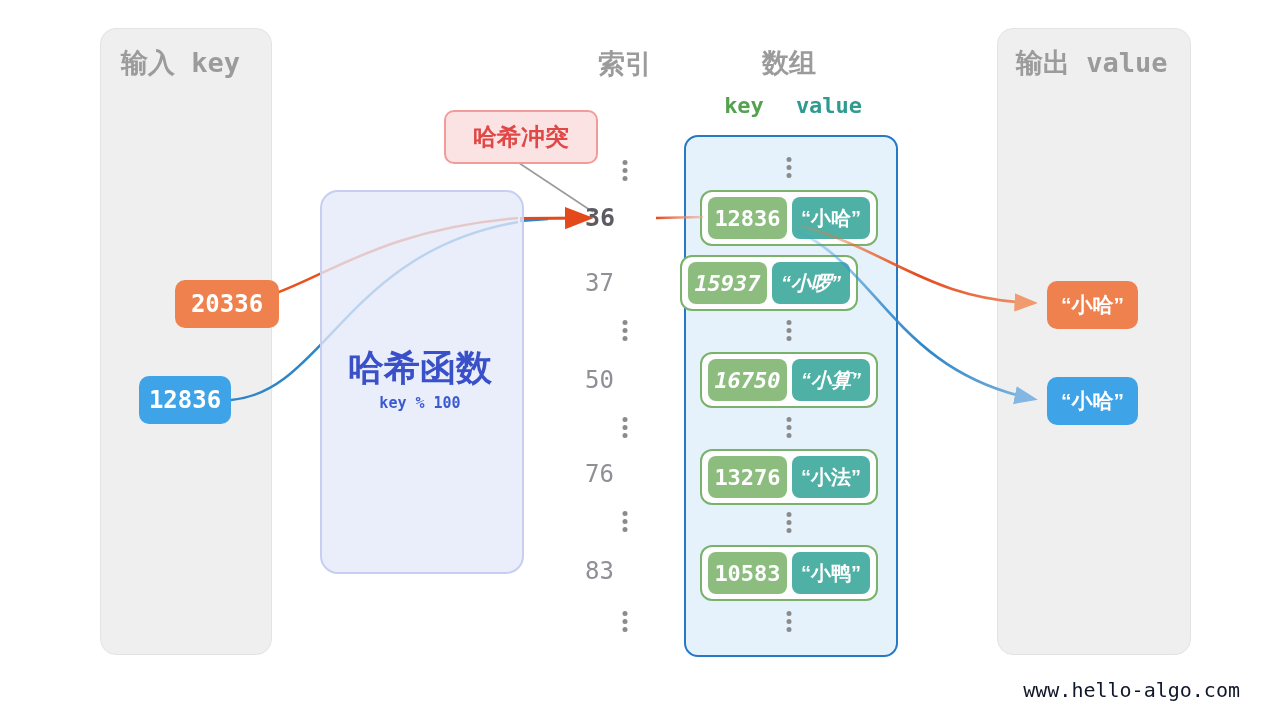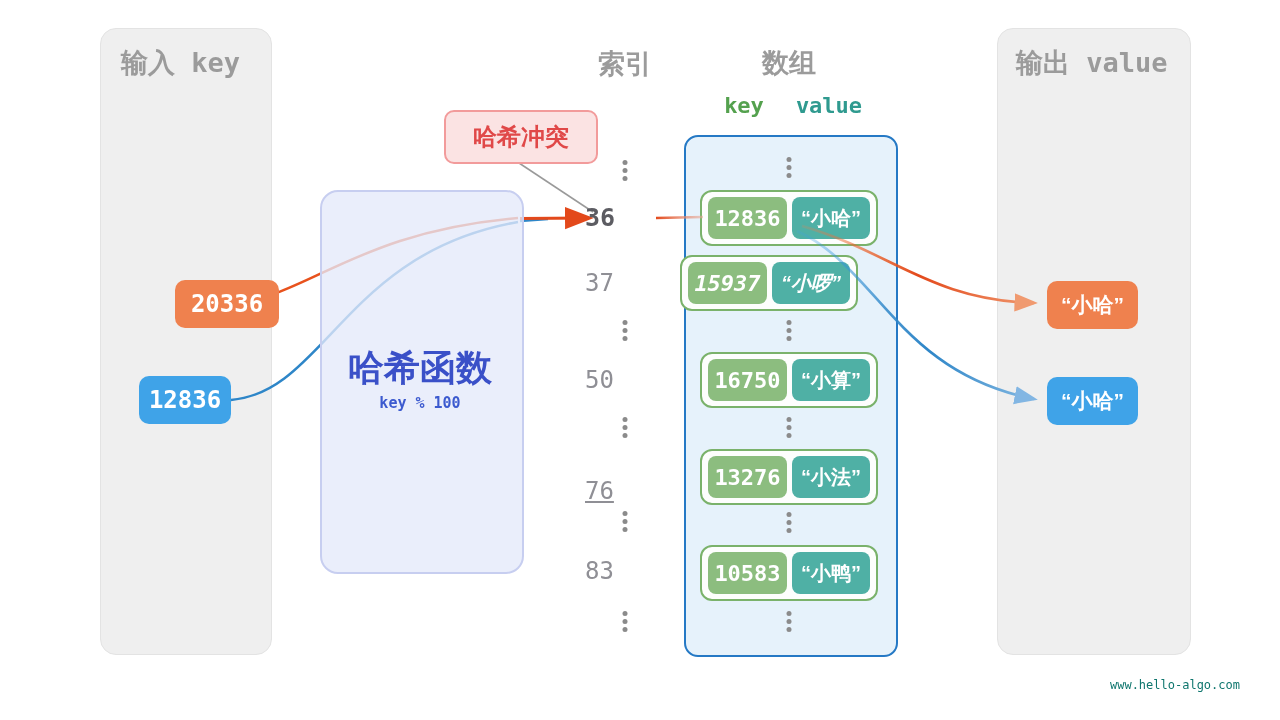--- a/index.html
+++ b/index.html
@@ -168,7 +168,7 @@
     <div class="cell k">15937</div>
     <div class="cell v">“小啰”</div>
   </div>
-  <div class="abs pair z2" style="left:700px;top:352px;">
+  <div class="abs pair z2" style="left:700px;top:352px;font-style:italic;">
     <div class="cell k">16750</div>
     <div class="cell v">“小算”</div>
   </div>

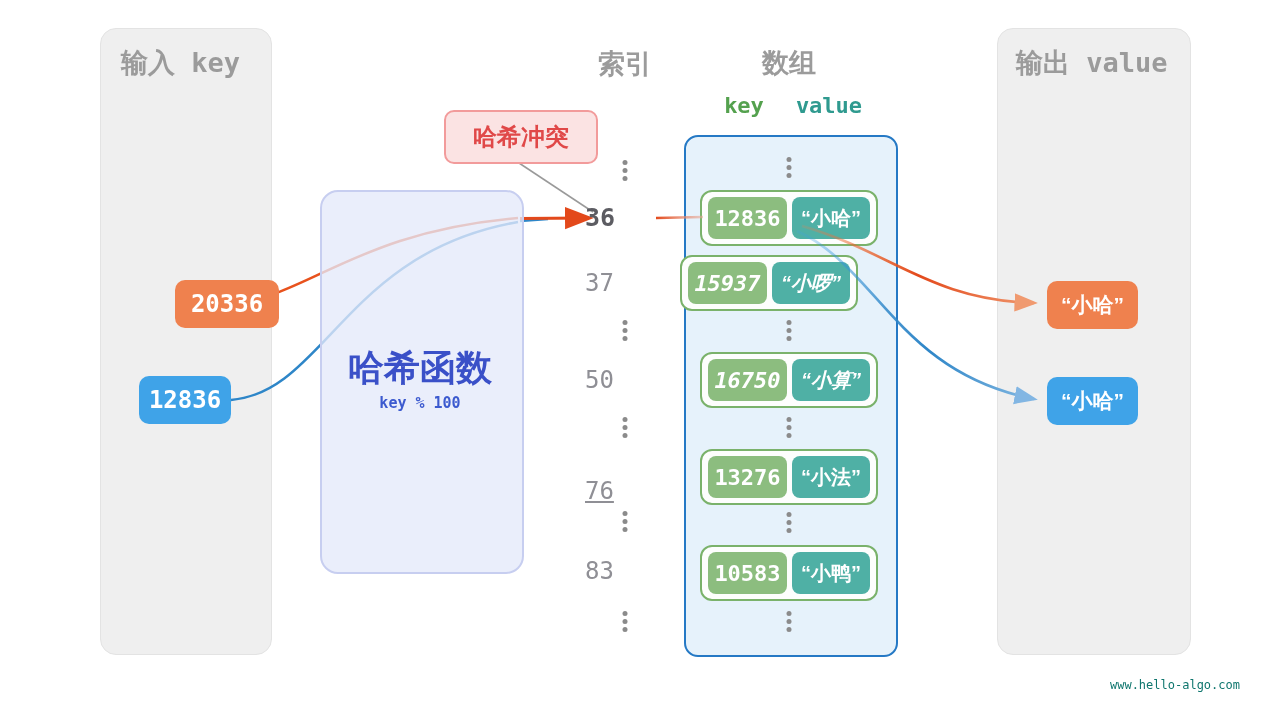--- a/index.html
+++ b/index.html
@@ -119,7 +119,7 @@
       <i></i>
       <i></i>
     </div>
-  <div class="abs idx z2" style="left:585px;top:477px;text-decoration:underline;">76</div>
+  <div class="abs idx z2" style="left:585px;top:460px;">76</div>
   <div class="abs vdots z2" style="left:625px;top:508px;">
       <i></i>
       <i></i>

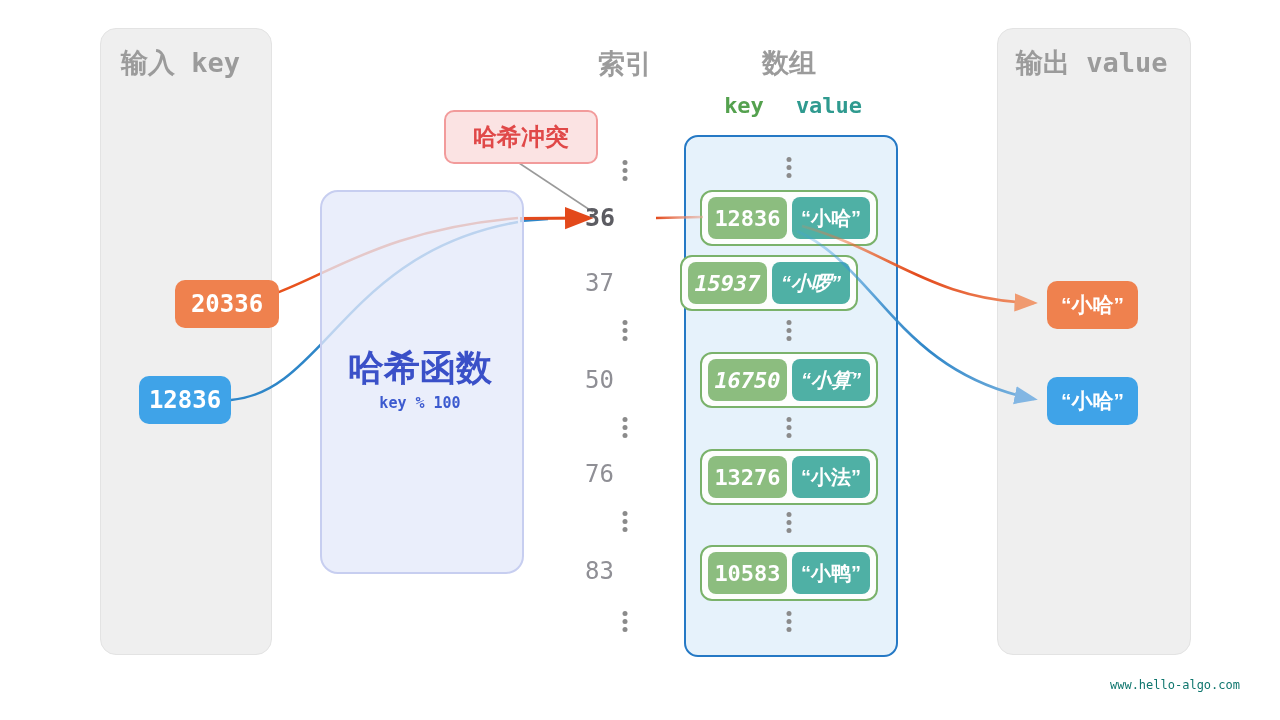--- a/index.html
+++ b/index.html
@@ -58,7 +58,7 @@
   .pair .k{width:79px;background:#8CBD7F;font-family:"DejaVu Sans Mono","Liberation Mono",monospace;font-size:22px;}
   .pair .v{flex:1;background:#4FB0A5;font-size:20px;}
 
-  .watermark{font-family:"DejaVu Sans Mono","Liberation Mono",monospace;font-size:12px;color:#0f766e;margin-left:24px;}
+  .watermark{font-family:"DejaVu Sans Mono","Liberation Mono",monospace;font-size:20px;color:#0f172a;margin-left:24px;}
 </style>
 </head>
 <body>

